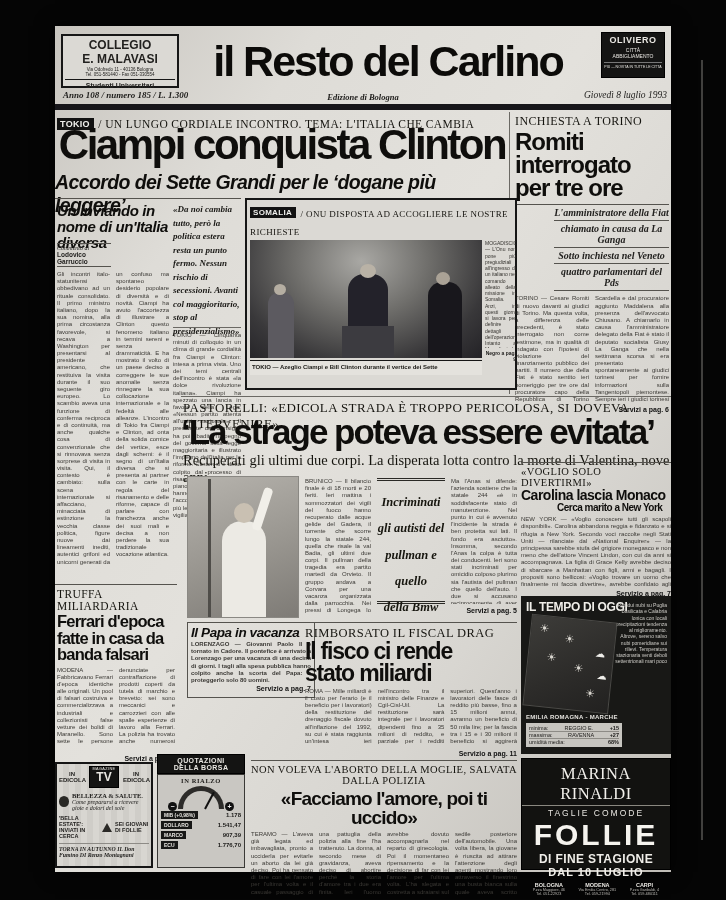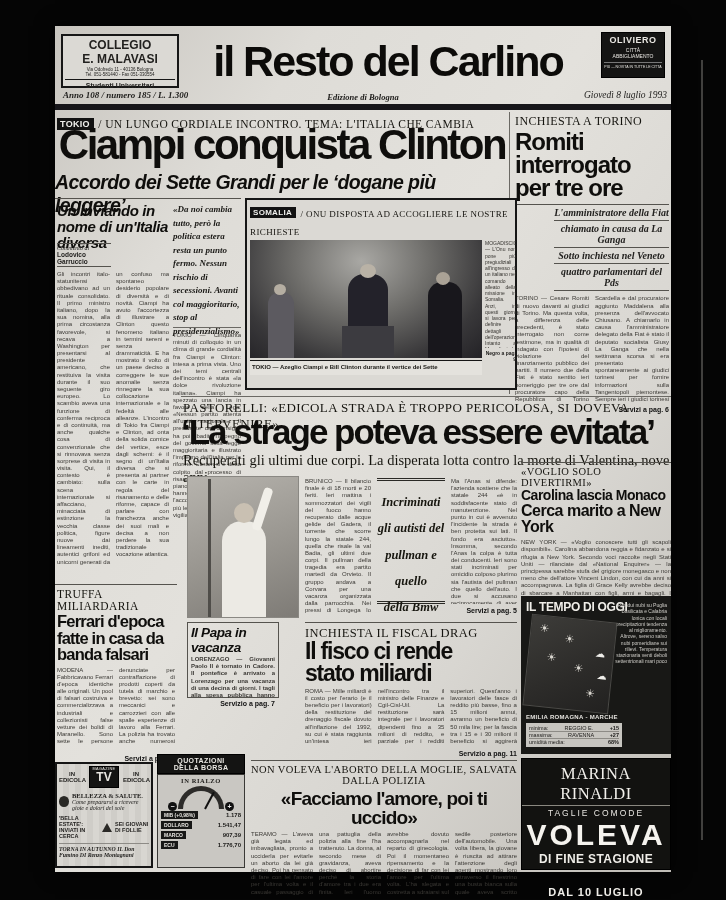--- a/index.html
+++ b/index.html
@@ -162,7 +162,7 @@
   <div class="abs" style="left:466px;top:436px;width:150px;height:130px;border-top:1px solid #55534e;padding-top:3px;">
     <div class="kick" style="font-size:10.5px;">«VOGLIO SOLO DIVERTIRMI»</div>
     <div class="hl" style="font-size:14px;line-height:1.05;letter-spacing:-.5px;">Carolina lascia Monaco</div>
-    <div class="hl" style="font-size:16px;line-height:1.05;letter-spacing:-.5px;">Cerca marito a New York</div>
+    <div class="hl" style="font-size:10px;line-height:1.05;letter-spacing:-.5px;margin-left:36px;">Cerca marito a New York</div>
     <div class="tiny" style="height:72px;margin-top:3px;">NEW YORK — «Voglio conoscere tutti gli scapoli disponibili». Carolina abbandona reggia e fidanzato e si rifugia a New York. Secondo voci raccolte negli Stati Uniti — rilanciate dal «National Enquirer» — la principessa sarebbe stufa del grigiore monegasco e non meno che dell'attore Vincent Lindon, con cui da anni si accompagnava. La figlia di Grace Kelly avrebbe deciso di sbarcare a Manhattan con figli, armi e bagagli. I propositi sono bellicosi: «Voglio trovare un uomo che finalmente mi faccia divertire», avrebbe confidato agli amici che sono già a caccia di una casa per la primogenita dei Grimaldi. Sembra che Carolina possa diventare la prima ambasciatrice di Montecarlo alle Nazioni Unite, ruolo rifiutato dal fratello Alberto. E papà Ranieri? Sembra contento. A lui quell'attore francese non era mai andato giù; il povero Lindon, invece, è disperato: lui voleva portarla all'altare, lei ha deciso di «rimanere» principessa.</div>
     <div class="refer" style="margin-top:2px;">Servizio a pag. 7</div>
   </div>

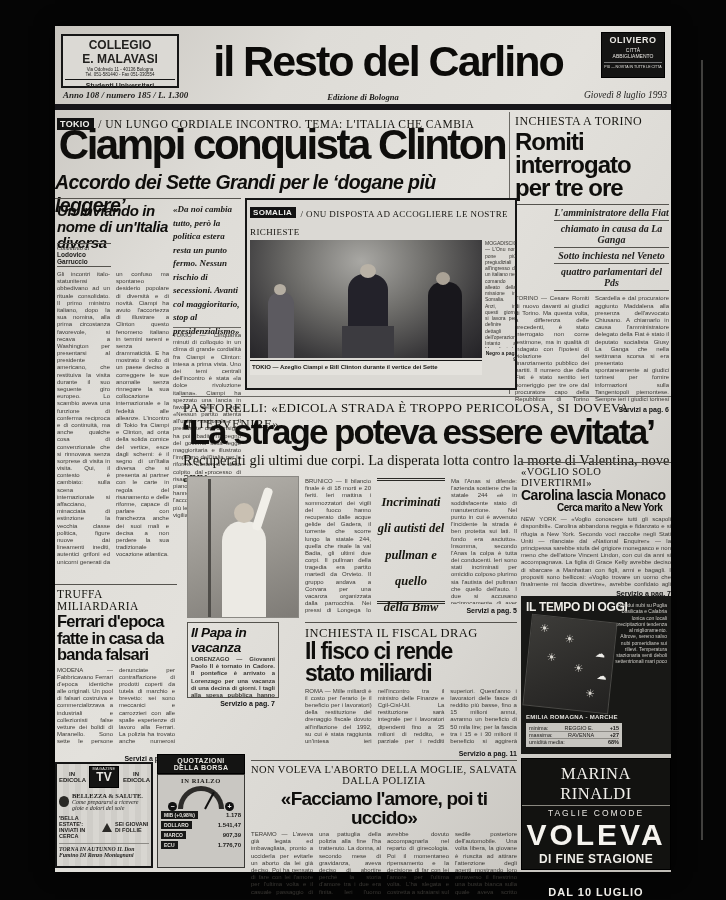--- a/index.html
+++ b/index.html
@@ -135,7 +135,7 @@
     <div class="sil" style="left:70px;top:10px;width:9px;height:44px;border-radius:4px;background:#f1efe9;transform:rotate(18deg);"></div>
     <div class="sil" style="left:20px;top:2px;width:3px;height:140px;background:#4f4d49;"></div>
   </div>
-  <div class="abs" style="left:132px;top:596px;width:92px;height:76px;border:1px solid #55534e;padding:2px 3px;">
+  <div class="abs" style="left:132px;top:596px;width:128px;height:76px;border:1px solid #55534e;padding:2px 3px;">
     <div class="hl" style="font-size:13.5px;font-style:italic;letter-spacing:-.4px;">Il Papa in vacanza</div>
     <div class="tiny" style="height:44px;margin-top:1px;font-weight:bold;">LORENZAGO — Giovanni Paolo II è tornato in Cadore. Il pontefice è arrivato a Lorenzago per una vacanza di una decina di giorni. I tagli alla spesa pubblica hanno colpito anche la scorta del Papa: a proteggerlo solo 80 uomini.</div>
     <div class="refer">Servizio a pag. 7</div>

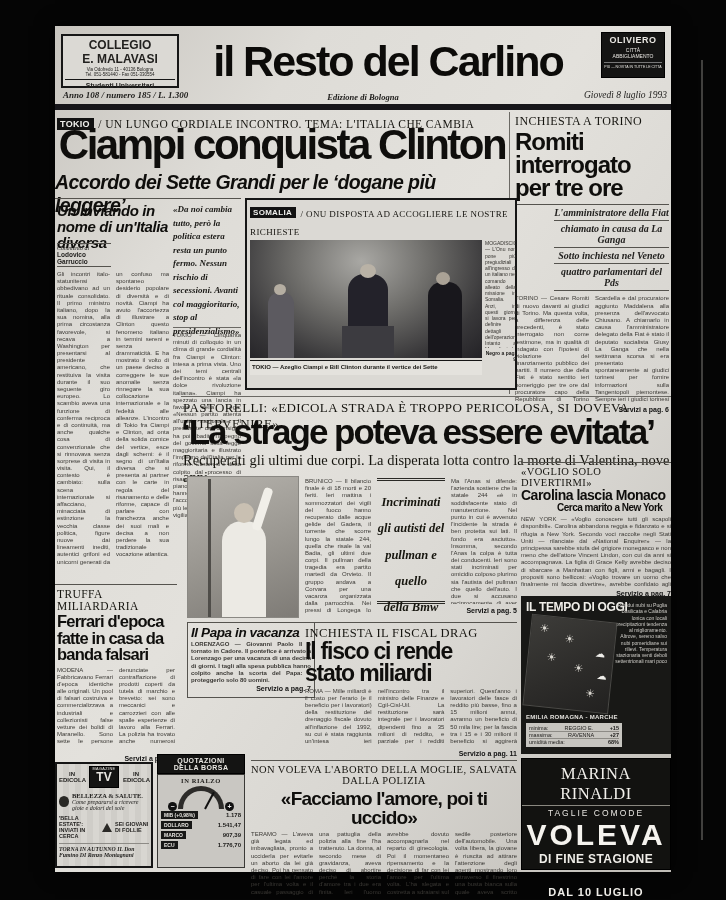--- a/index.html
+++ b/index.html
@@ -152,7 +152,7 @@
   <div class="abs refer" style="left:396px;top:581px;width:66px;">Servizi a pag. 5</div>
 
   <div class="abs" style="left:250px;top:596px;width:212px;height:130px;border-top:1px solid #55534e;padding-top:3px;">
-    <div class="kick" style="font-size:12.5px;">INCHIESTA IL FISCAL DRAG</div>
+    <div class="kick" style="font-size:12.5px;">RIMBORSATO IL FISCAL DRAG</div>
     <div class="hl" style="font-size:23px;line-height:.95;letter-spacing:-1.2px;">Il fisco ci rende</div>
     <div class="hl" style="font-size:23px;line-height:.95;letter-spacing:-1.2px;">stato miliardi</div>
     <div class="tiny cols3" style="height:60px;margin-top:3px;">ROMA — Mille miliardi è il costo per l'erario (e il beneficio per i lavoratori) della restituzione del drenaggio fiscale dovuto all'inflazione del 1992, su cui è stata raggiunta un'intesa ieri nell'incontro tra il ministro delle Finanze e Cgil-Cisl-Uil. La restituzione sarà integrale per i lavoratori dipendenti fino a 35 milioni di reddito, e parziale per i redditi superiori. Quest'anno i lavoratori delle fasce di reddito più basse, fino a 15 milioni annui, avranno un beneficio di 50 mila lire; per la fascia tra i 15 e i 30 milioni il beneficio si aggirerà sulle 100 mila lire. Per il prossimo anno lo sconto è ancora da definire: il governo è orientato a restituire il dovuto con la dichiarazione dei redditi. La restituzione del «fiscal drag» — circa mille miliardi — è quanto è stato concordato.</div>

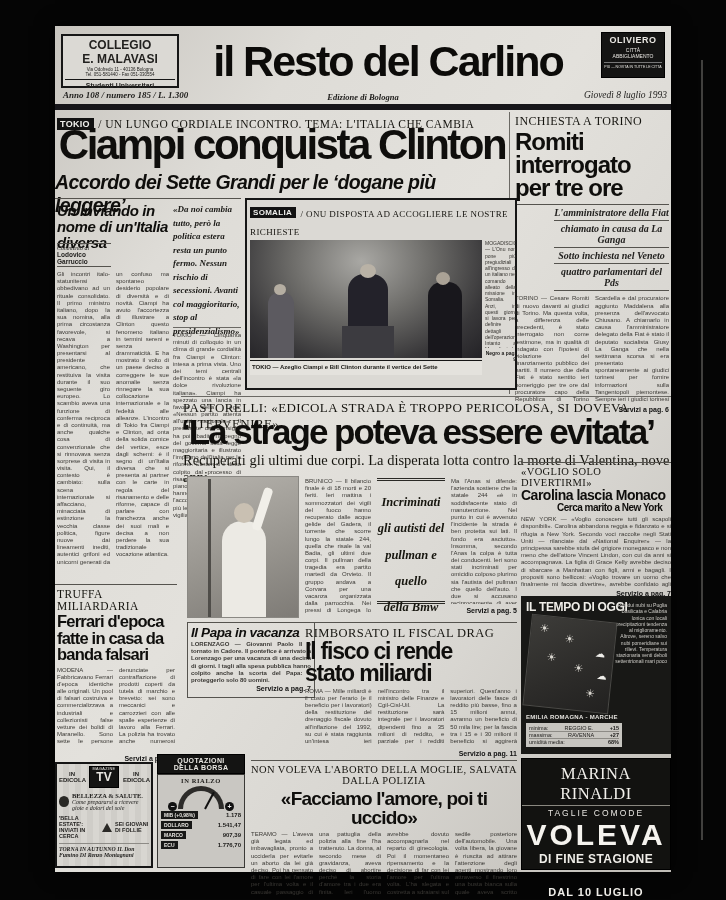--- a/index.html
+++ b/index.html
@@ -201,7 +201,7 @@
   <div class="abs blackbox" style="left:466px;top:732px;width:150px;height:112px;background:#121210;text-align:center;border:1px solid #000;">
     <div class="serif" style="font-size:16.5px;letter-spacing:.5px;color:#f2f0eb;margin-top:5px;border-bottom:1px solid #8a8880;display:inline-block;padding:0 4px 1px;">MARINA RINALDI</div>
     <div style="font-size:8.5px;letter-spacing:2px;color:#e8e6e1;margin-top:2px;">TAGLIE COMODE</div>
-    <div style="font-size:30px;font-weight:bold;letter-spacing:3px;color:#f5f3ee;line-height:1;margin-top:2px;">VOLEVA</div>
+    <div style="font-size:30px;font-weight:bold;letter-spacing:3px;color:#f5f3ee;line-height:1;margin-top:2px;">FOLLIE</div>
     <div style="font-size:12px;font-weight:bold;color:#efede8;margin-top:2px;letter-spacing:.4px;">DI FINE STAGIONE</div>
     <div style="font-size:11px;font-weight:bold;color:#efede8;letter-spacing:1px;margin-top:20px;">DAL 10 LUGLIO</div>
     <div style="display:flex;justify-content:space-around;margin-top:4px;padding:0 4px;">

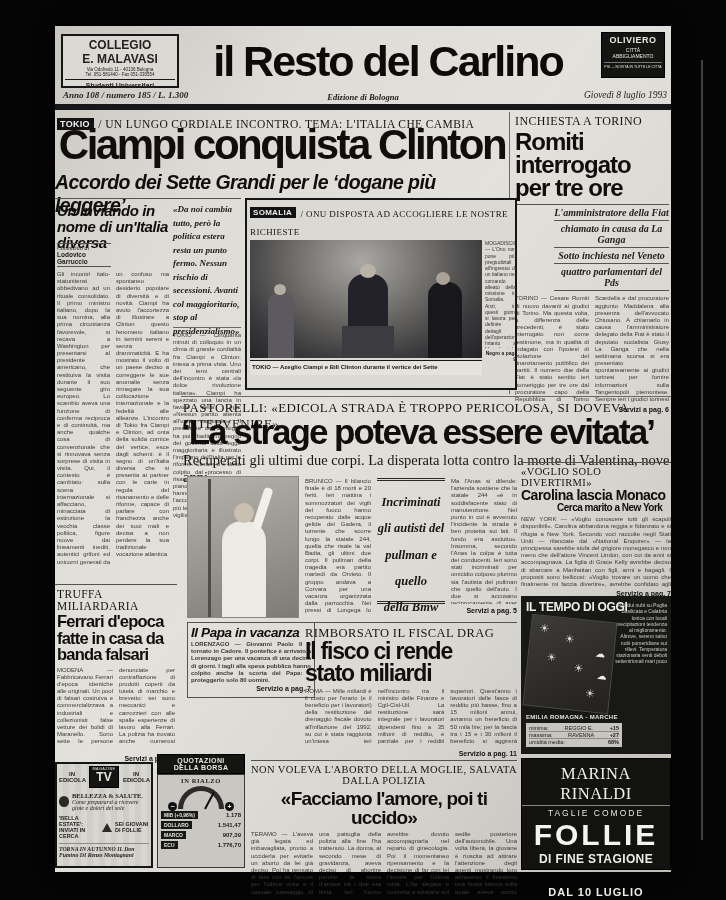--- a/index.html
+++ b/index.html
@@ -203,7 +203,7 @@
     <div style="font-size:8.5px;letter-spacing:2px;color:#e8e6e1;margin-top:2px;">TAGLIE COMODE</div>
     <div style="font-size:30px;font-weight:bold;letter-spacing:3px;color:#f5f3ee;line-height:1;margin-top:2px;">FOLLIE</div>
     <div style="font-size:12px;font-weight:bold;color:#efede8;margin-top:2px;letter-spacing:.4px;">DI FINE STAGIONE</div>
-    <div style="font-size:11px;font-weight:bold;color:#efede8;letter-spacing:1px;margin-top:20px;">DAL 10 LUGLIO</div>
+    <div style="font-size:11px;font-weight:bold;color:#efede8;letter-spacing:1px;">DAL 10 LUGLIO</div>
     <div style="display:flex;justify-content:space-around;margin-top:4px;padding:0 4px;">
       <div>
         <div style="font-size:5.5px;font-weight:bold;color:#e8e6e1;">BOLOGNA</div>

